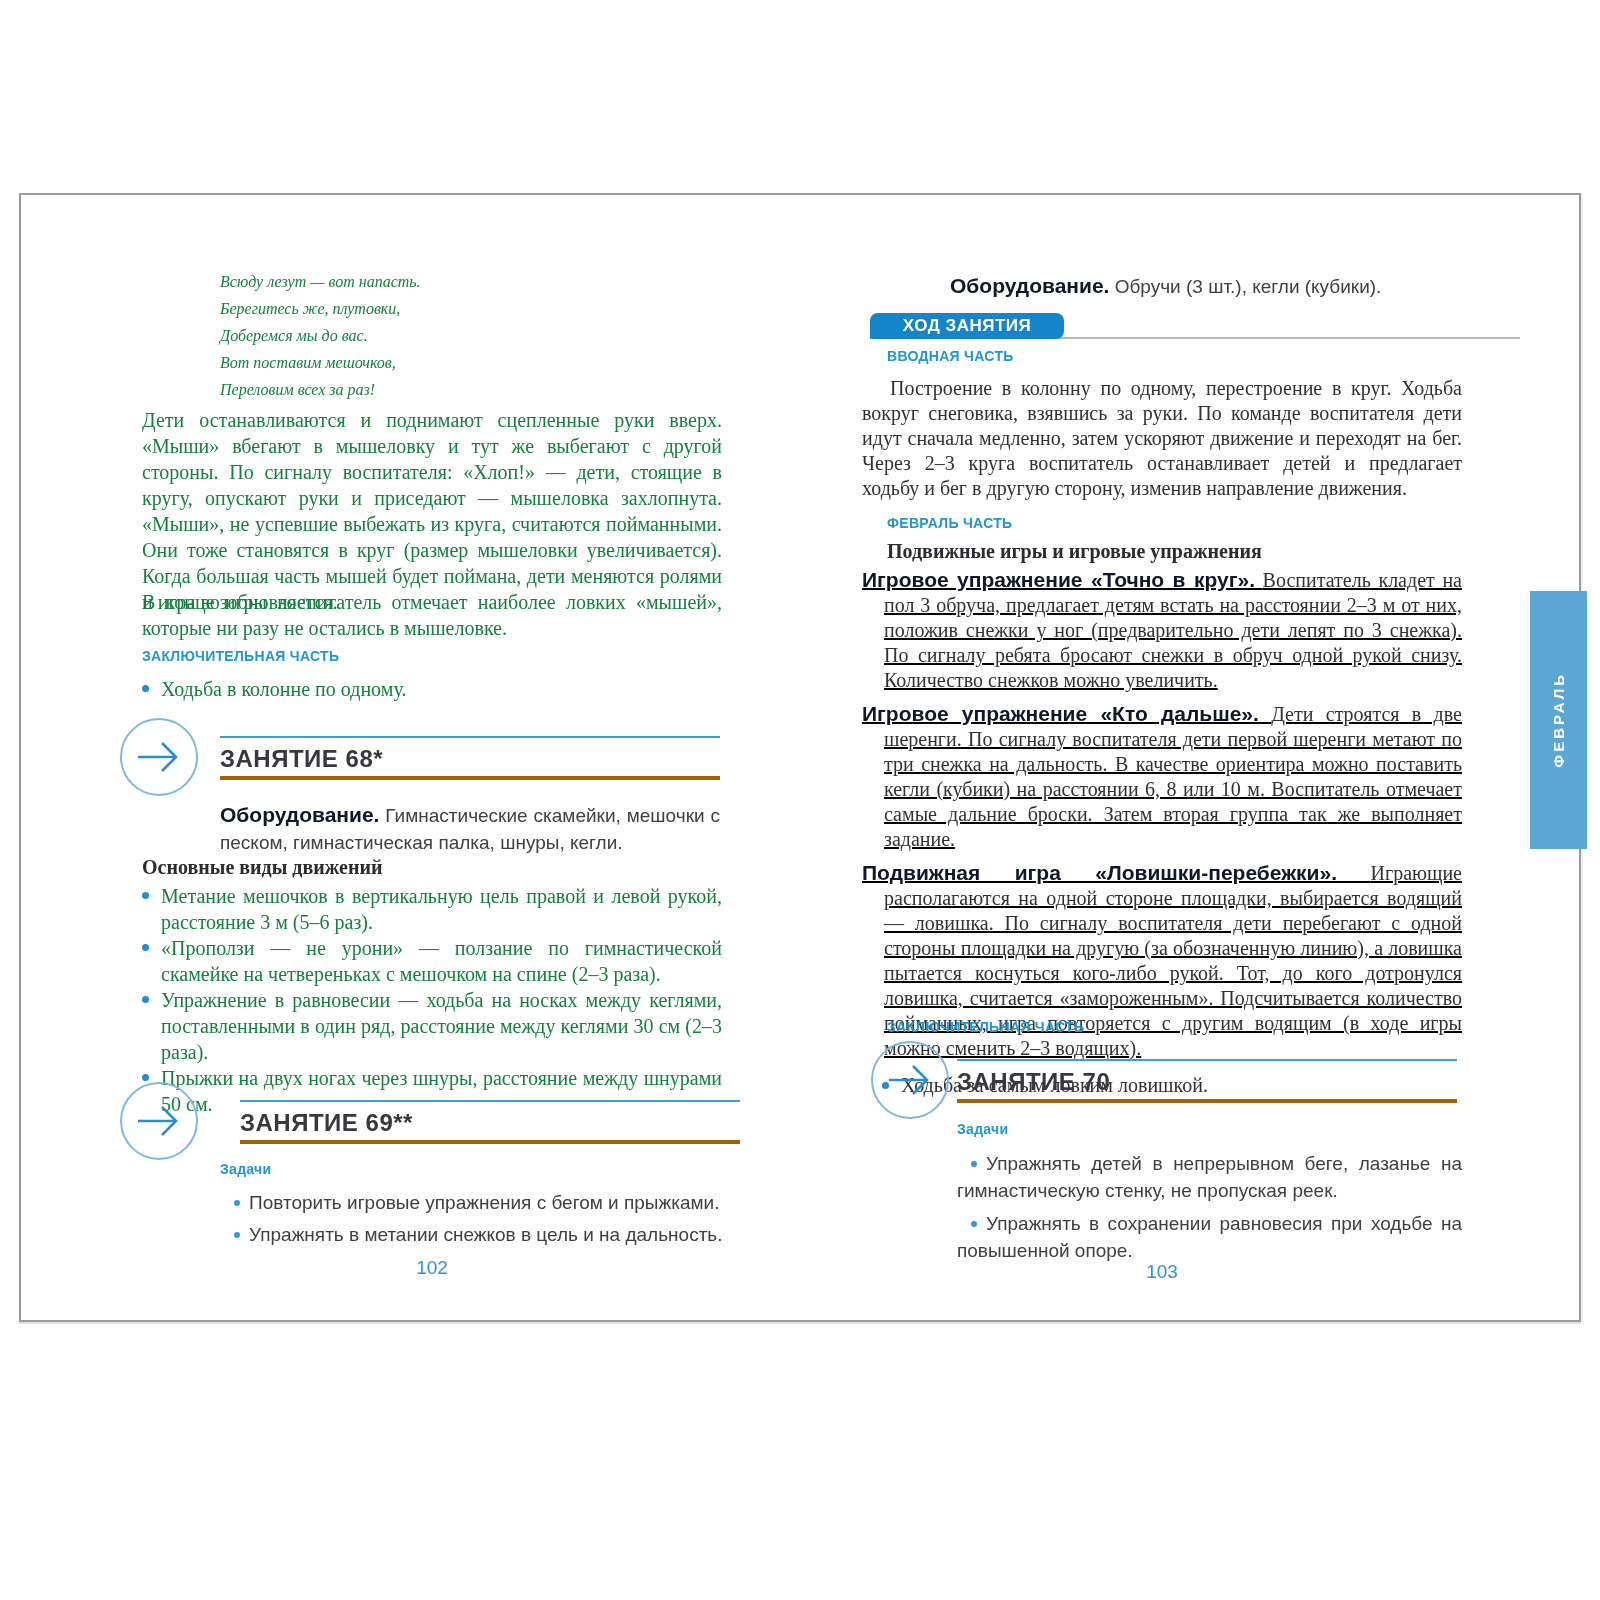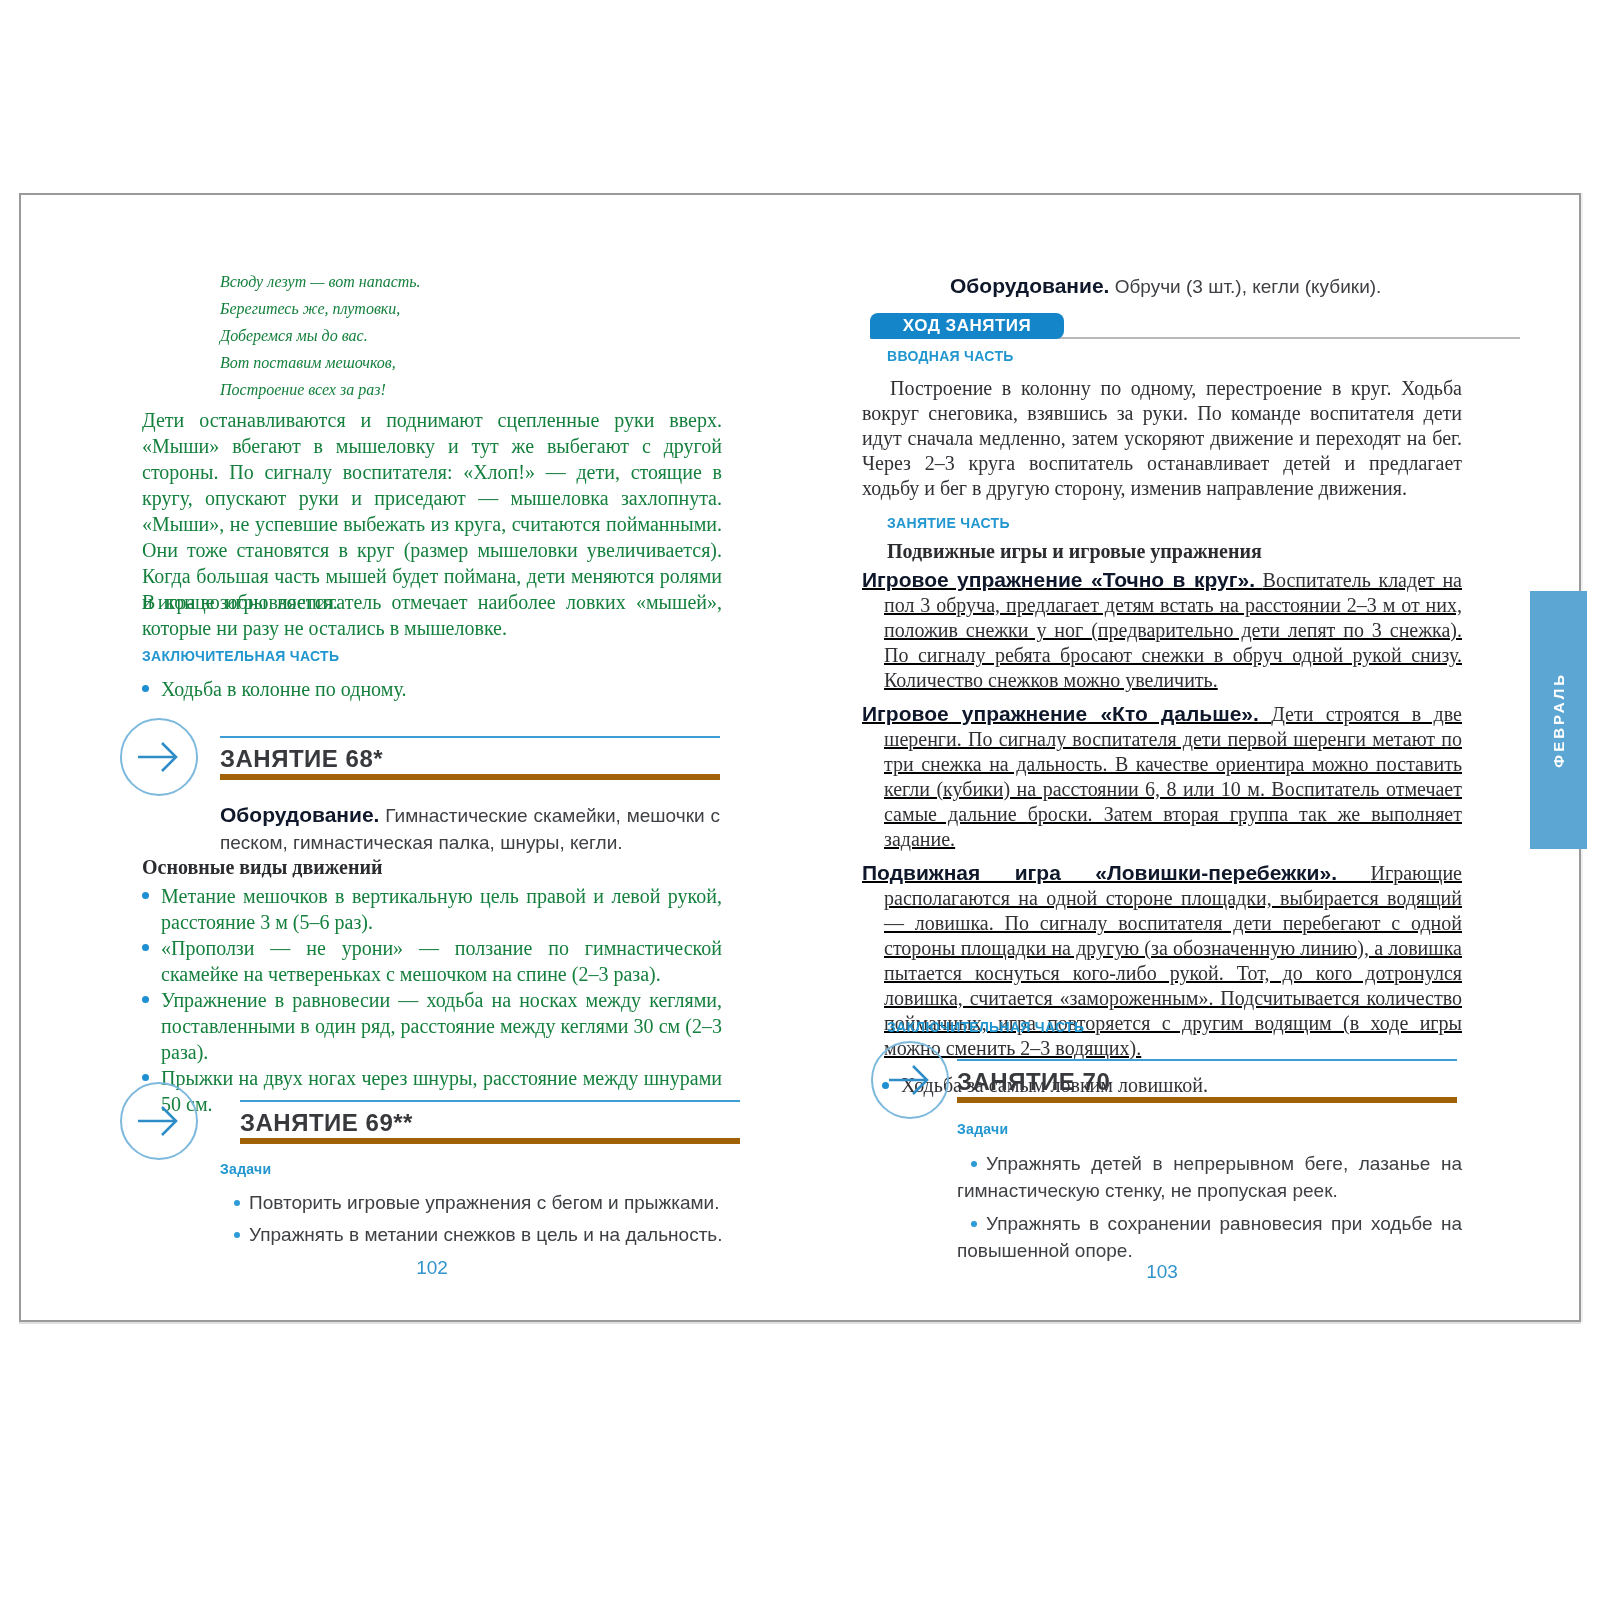--- a/index.html
+++ b/index.html
@@ -43,7 +43,7 @@
       <div class="poemline">Берегитесь же, плутовки,</div>
       <div class="poemline">Доберемся мы до вас.</div>
       <div class="poemline">Вот поставим мешочков,</div>
-      <div class="poemline">Построение всех за раз!</div>
+      <div class="poemline">Переловим всех за раз!</div>
     </div>
 
     <div class="abs serif just" style="left:121px;top:212px;width:580px;">Дети останавливаются и поднимают сцепленные руки вверх. «Мыши» вбегают в мышеловку и тут же выбегают с другой стороны. По сигналу воспитателя: «Хлоп!» — дети, стоящие в кругу, опускают руки и приседают — мышеловка захлопнута. «Мыши», не успевшие выбежать из круга, считаются пойманными. Они тоже становятся в круг (размер мышеловки увеличивается). Когда большая часть мышей будет поймана, дети меняются ролями и игра возобновляется.</div>

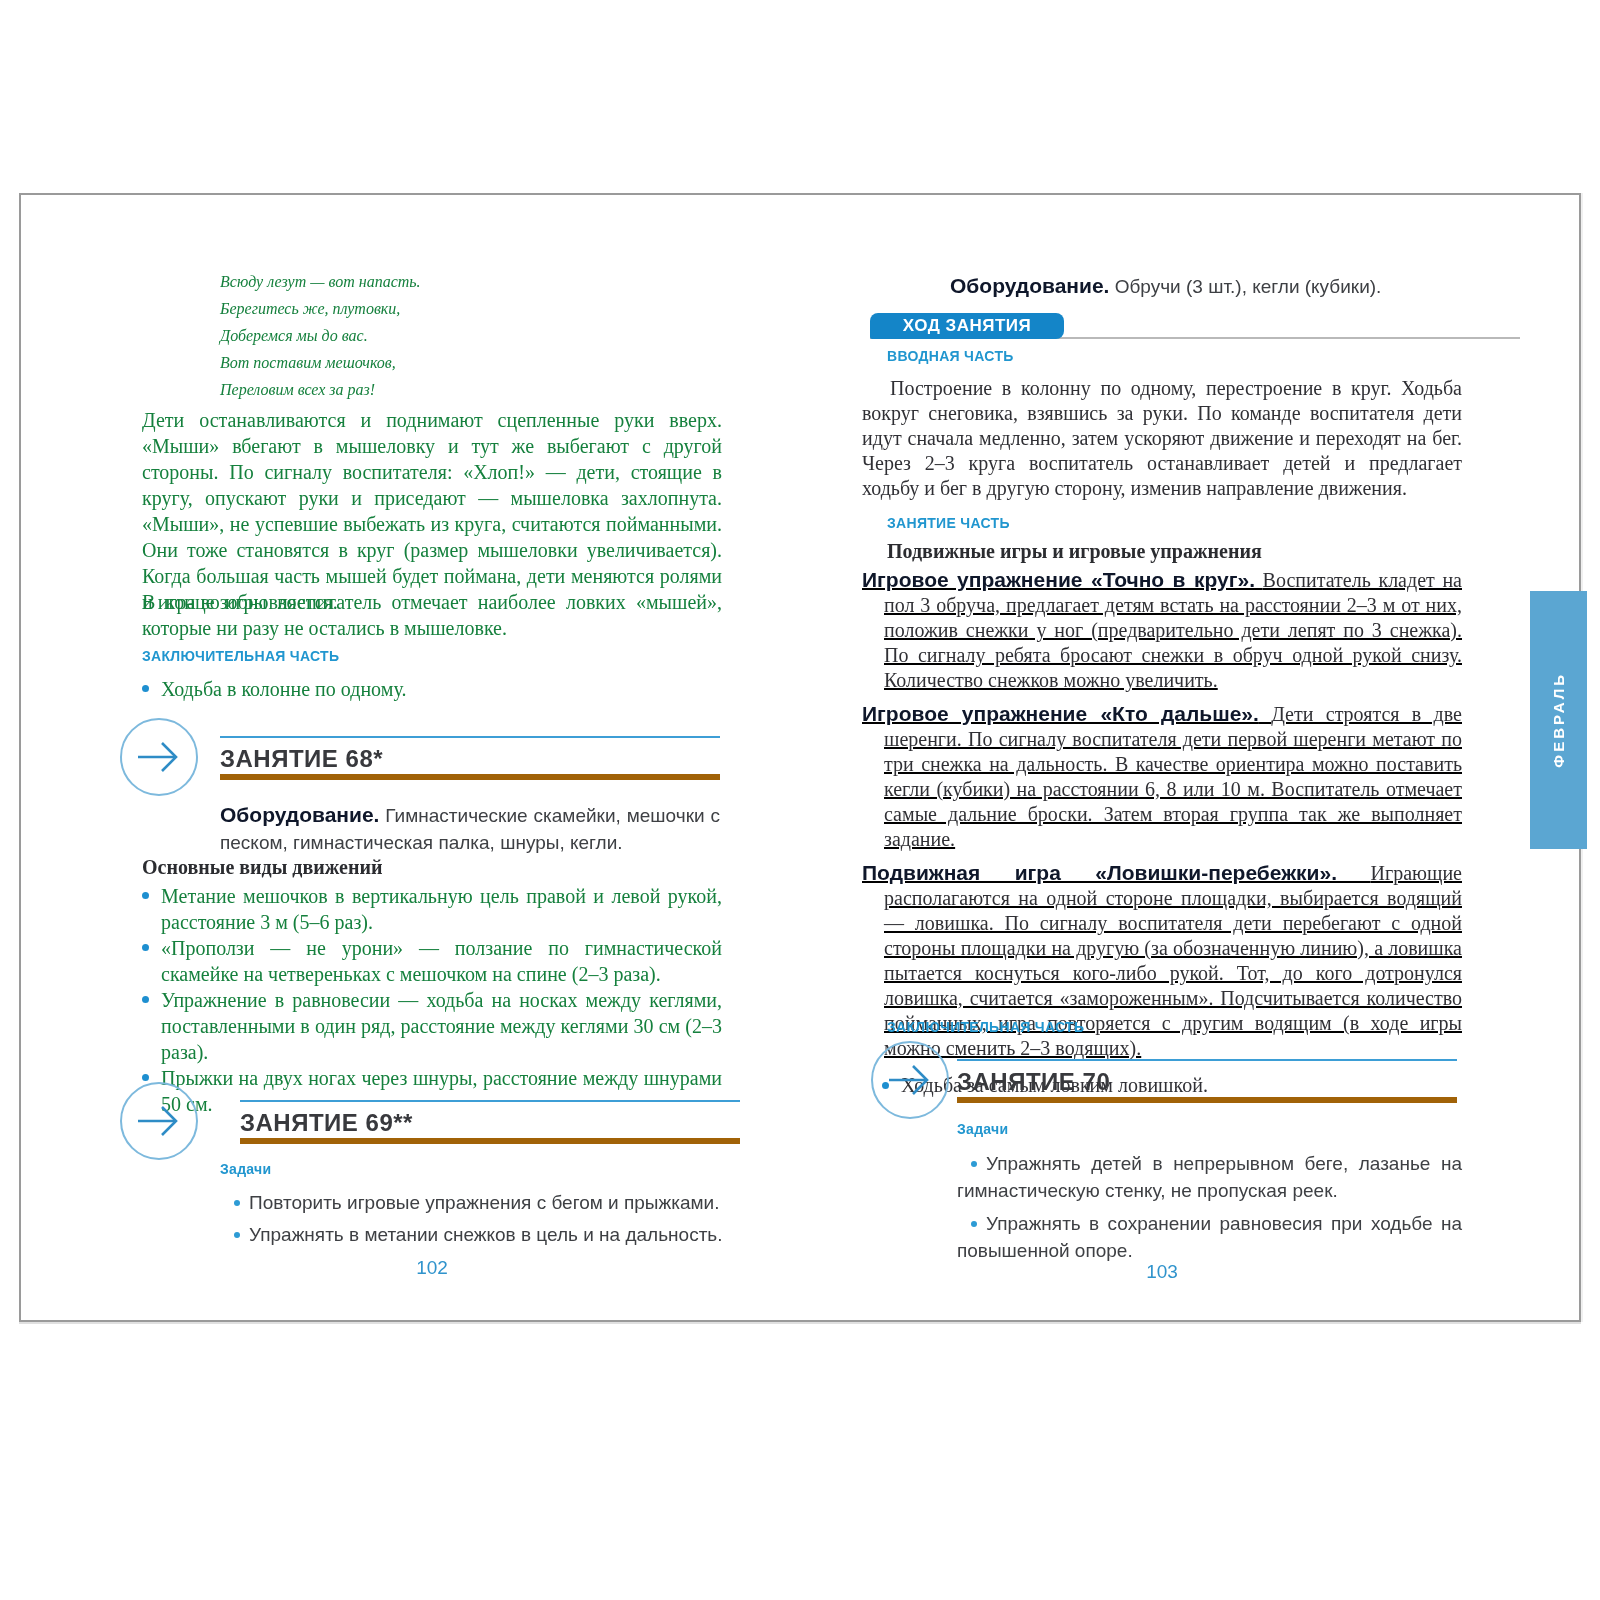--- a/index.html
+++ b/index.html
@@ -126,7 +126,7 @@
     <div class="abs h-blue" style="left:866px;top:153px;">ВВОДНАЯ ЧАСТЬ</div>
     <div class="abs serif-r just" style="left:841px;top:181px;width:600px;text-indent:28px;">Построение в колонну по одному, перестроение в круг. Ходьба вокруг снеговика, взявшись за руки. По команде воспитателя дети идут сначала медленно, затем ускоряют движение и переходят на бег. Через 2–3 круга воспитатель останавливает детей и предлагает ходьбу и бег в другую сторону, изменив направление движения.</div>
 
-    <div class="abs h-blue" style="left:866px;top:320px;">ЗАНЯТИЕ ЧАСТЬ</div>
+    <div class="abs h-blue" style="left:866px;top:320px;">ФЕВРАЛЬ ЧАСТЬ</div>
     <div class="abs boldserif" style="left:866px;top:345px;">Подвижные игры и игровые упражнения</div>
 
     <div class="abs" style="left:841px;top:372px;width:600px;text-decoration:underline;">

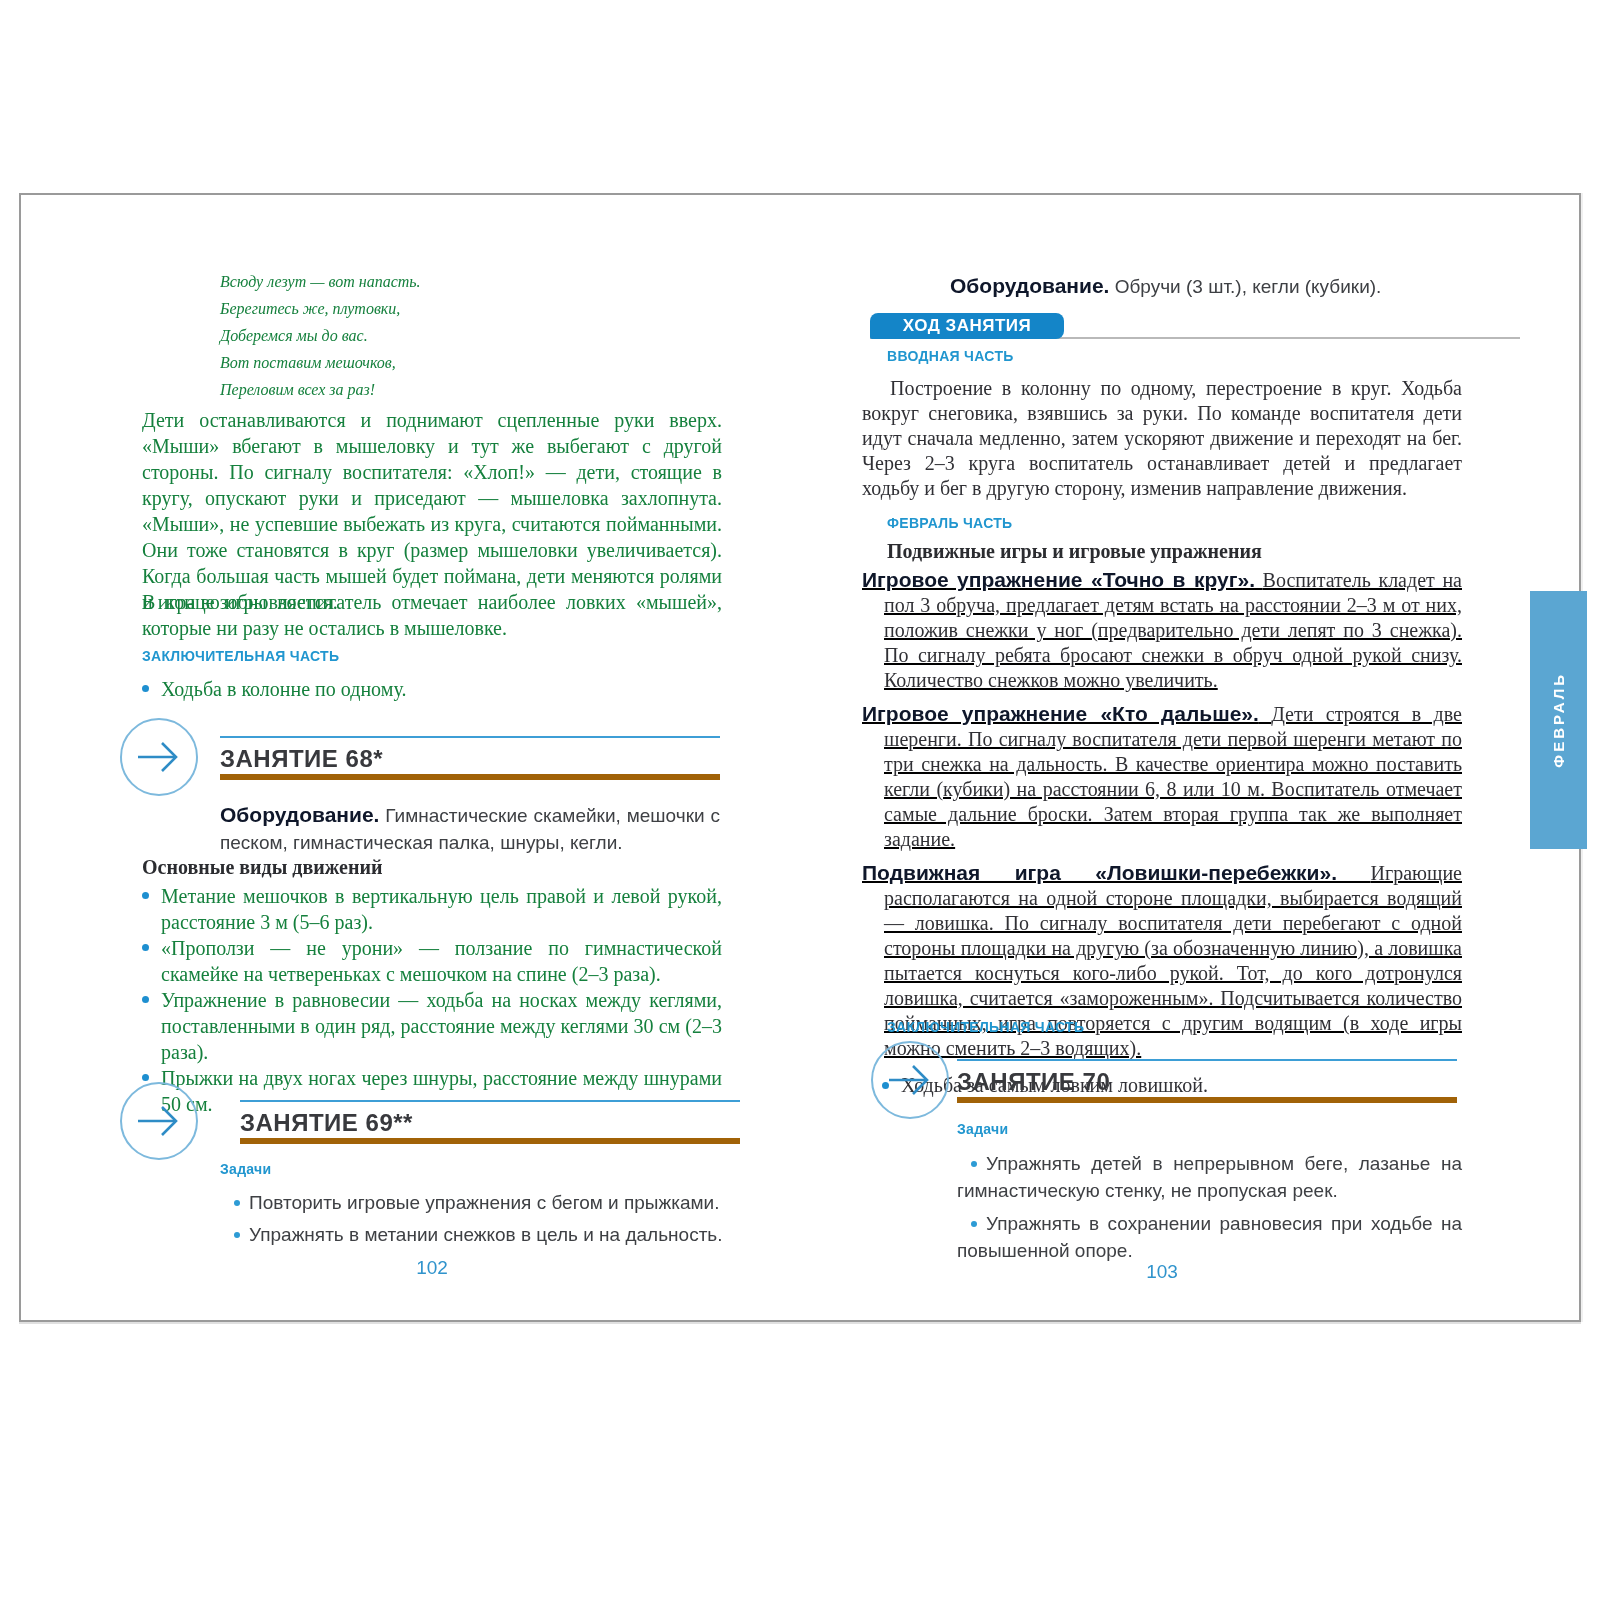--- a/index.html
+++ b/index.html
@@ -16,7 +16,7 @@
   .h-blue{font-family:"Liberation Sans",sans-serif;font-weight:bold;font-size:14px;color:#2196cf;letter-spacing:.3px;}
   .lead{font-family:"Liberation Sans",sans-serif;font-weight:bold;color:#0f172a;font-size:21px;}
   .boldserif{font-family:"Liberation Serif",serif;font-weight:bold;font-size:20px;color:#2b2c30;}
-  .lesson-head{border-top:2px solid #3d9ed6;border-bottom:6px solid #a16207;box-sizing:border-box;height:44px;padding-top:7px;}
+  .lesson-head{border-top:2px solid #3d9ed6;border-bottom:4px solid #a16207;box-sizing:border-box;height:44px;padding-top:7px;}
   .lesson-head h2{margin:0;font-family:"Liberation Sans",sans-serif;font-weight:bold;font-size:24px;color:#38393d;letter-spacing:.5px;}
   .circle{width:80px;height:80px;}
   .b-serif{position:relative;}

